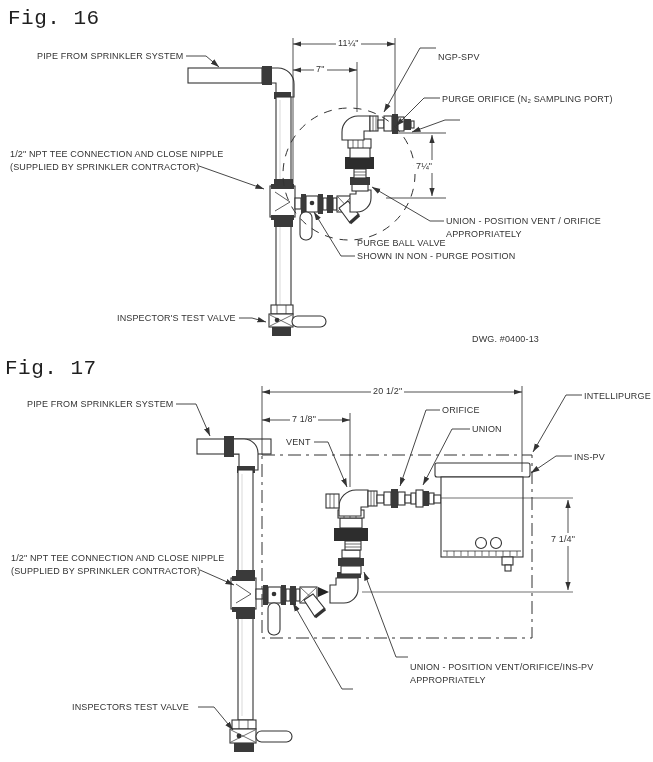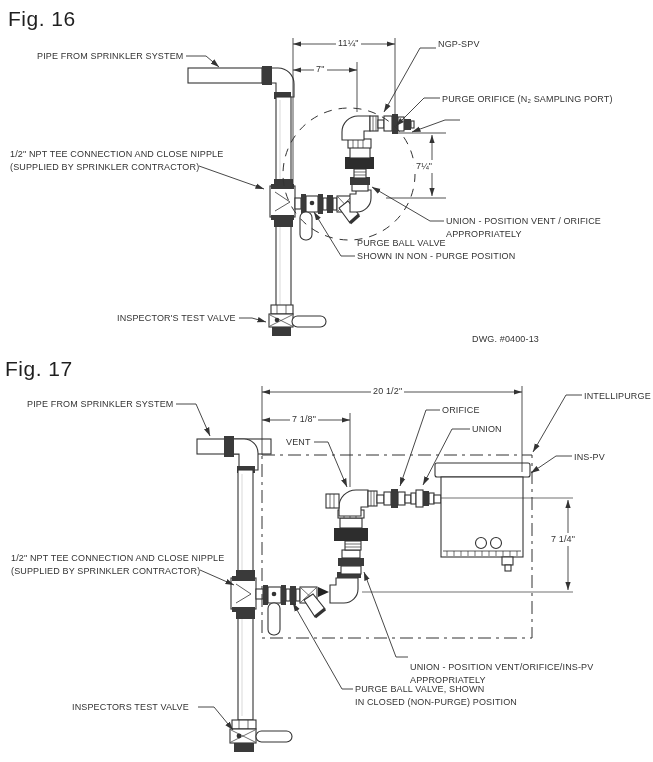--- a/index.html
+++ b/index.html
@@ -8,7 +8,7 @@
   .stage svg{position:absolute;left:0;top:0;}
   .lbl{position:absolute;font-size:9px;line-height:12.5px;color:#333;
        white-space:pre-line;letter-spacing:.15px;}
-  .fig-title{position:absolute;font-family:Liberation Sans, sans-serif;font-size:21px;
+  .fig-title{position:absolute;font-family:Liberation Mono, monospace;font-size:21px;
              color:#1f1f1f;letter-spacing:.5px;line-height:24px;}
   .dim{background:#fff;padding:0 2px;z-index:3;}
   .lbl{z-index:2;}

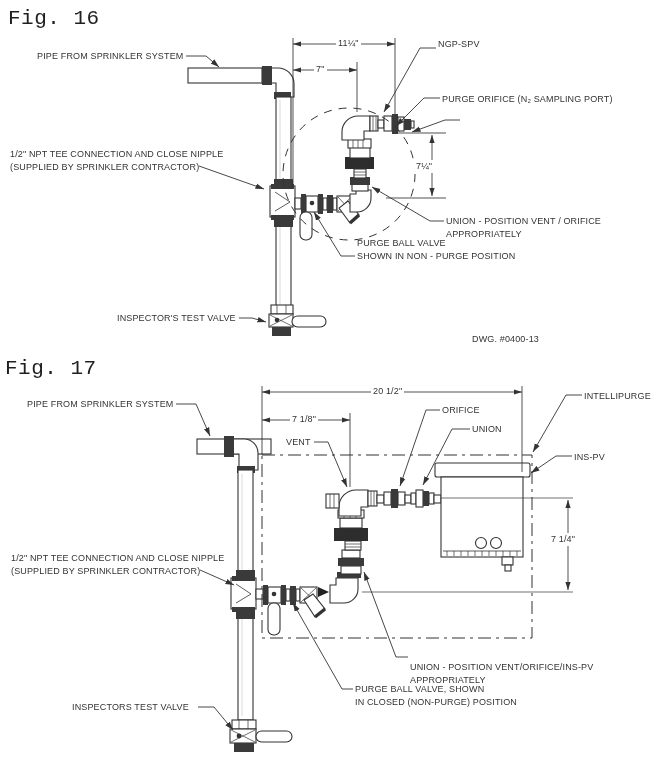--- a/index.html
+++ b/index.html
@@ -250,7 +250,7 @@
   <div class="lbl" style="left:37px;top:50px;">PIPE FROM SPRINKLER SYSTEM</div>
   <div class="lbl dim" style="left:336px;top:37px;">11¼"</div>
   <div class="lbl dim" style="left:314px;top:63px;">7"</div>
-  <div class="lbl" style="left:438px;top:38px;">NGP-SPV</div>
+  <div class="lbl" style="left:438px;top:51px;">NGP-SPV</div>
   <div class="lbl" style="left:442px;top:93px;">PURGE ORIFICE (N₂ SAMPLING PORT)</div>
   <div class="lbl dim" style="left:414px;top:160px;">7¼"</div>
   <div class="lbl" style="left:10px;top:148px;">1/2" NPT TEE CONNECTION AND CLOSE NIPPLE

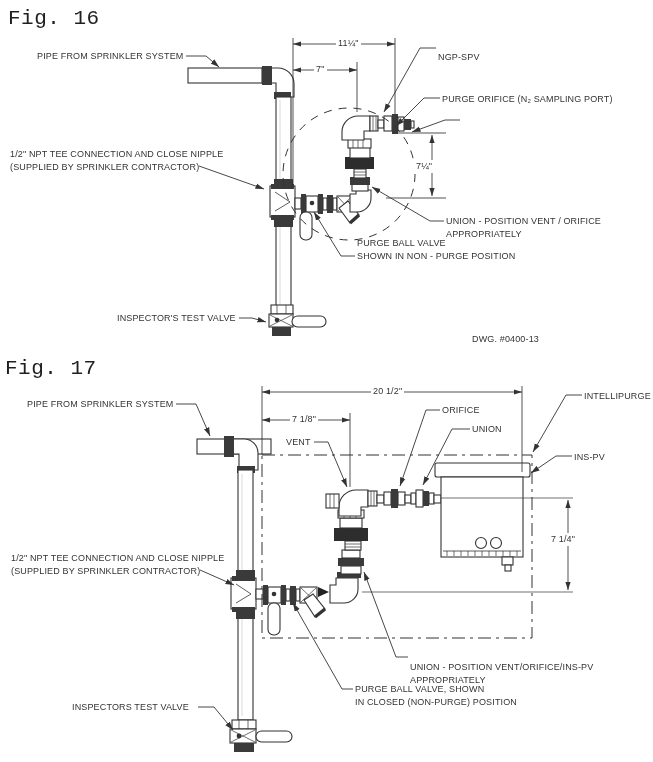--- a/index.html
+++ b/index.html
@@ -276,8 +276,6 @@
 (SUPPLIED BY SPRINKLER CONTRACTOR)</div>
   <div class="lbl" style="left:410px;top:651px;margin-top:10px;">UNION - POSITION VENT/ORIFICE/INS-PV
 APPROPRIATELY</div>
-  <div class="lbl" style="left:355px;top:683px;">PURGE BALL VALVE, SHOWN
-IN CLOSED (NON-PURGE) POSITION</div>
   <div class="lbl" style="left:72px;top:701px;">INSPECTORS TEST VALVE</div>
 
 </div>

